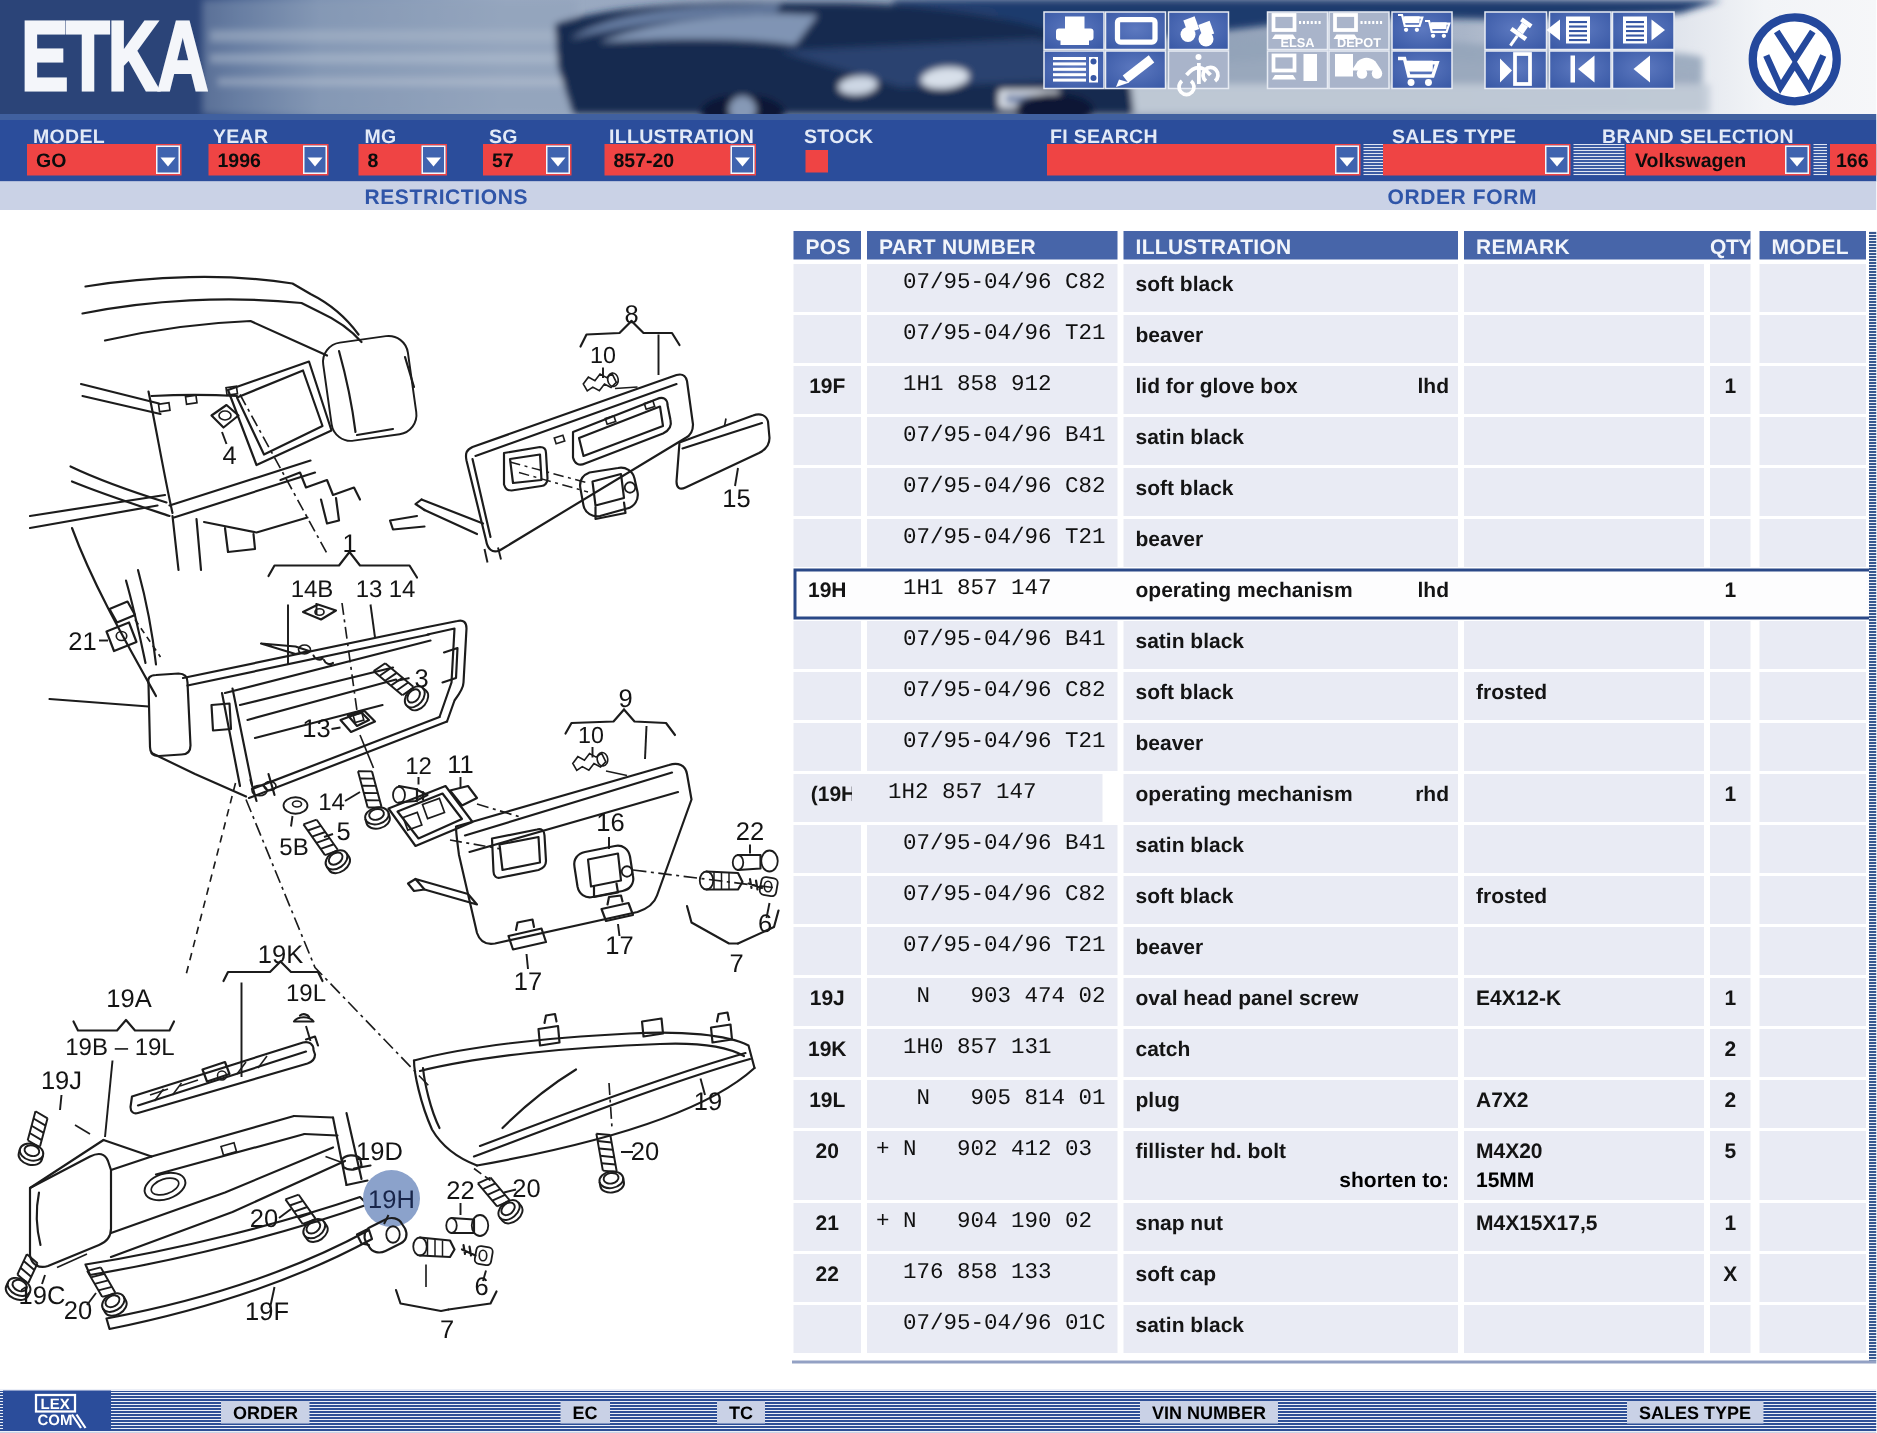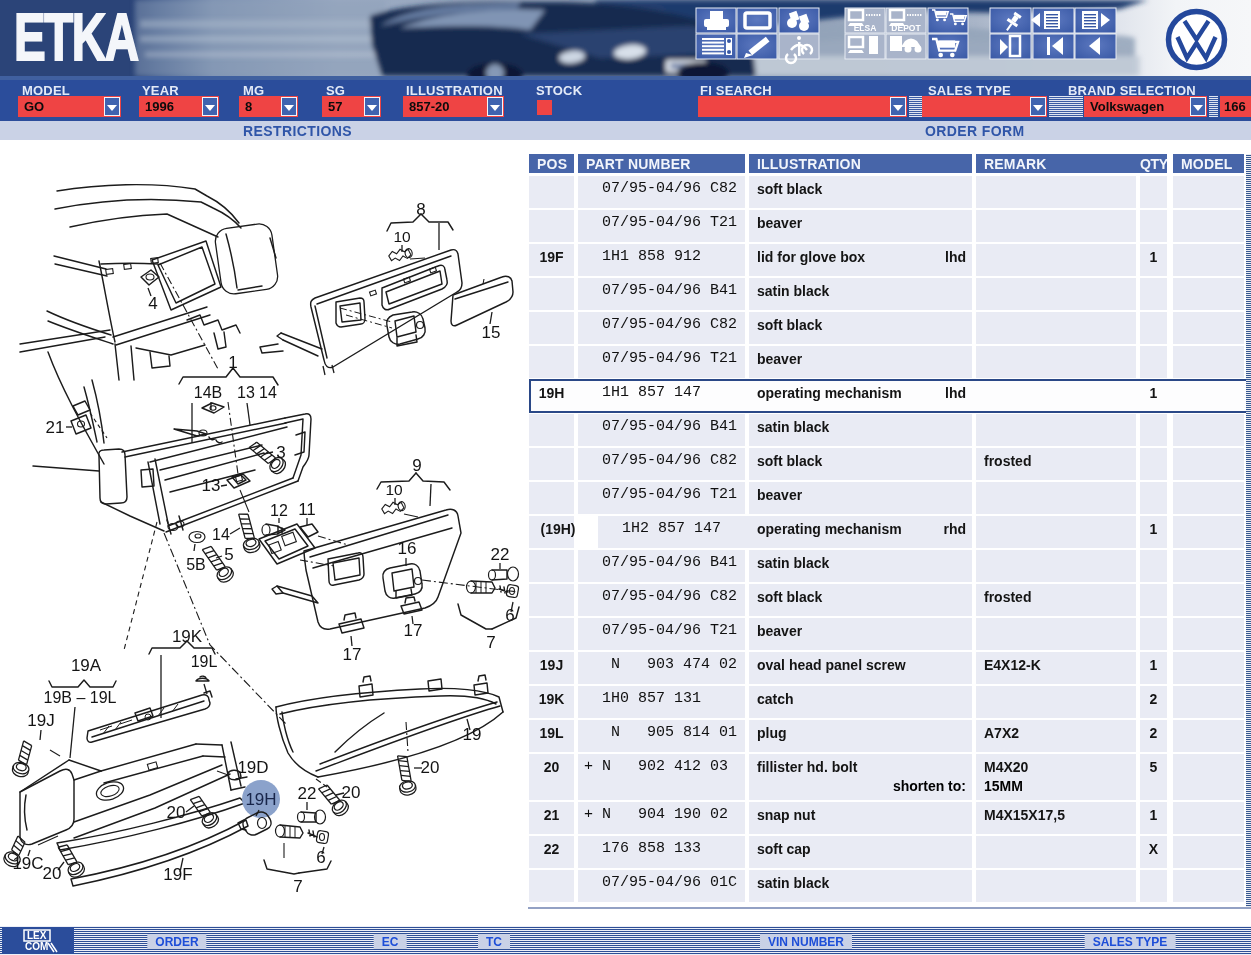--- a/index.html
+++ b/index.html
@@ -785,7 +785,7 @@
 <div class="row" style="left:529px;top:516px;width:45px;height:32px">
     <div class="c pos" style="left:0;width:58px">(19H)</div>
   </div>
-<div class="row" style="left:598px;top:516px;width:167px;height:32px">
+<div class="row" style="left:568px;top:516px;width:167px;height:32px">
     <div class="c prt" style="left:0;width:167px">  1H2 857 147</div>
   </div>
 <div class="row" style="left:749px;top:516px;width:223px;height:32px">

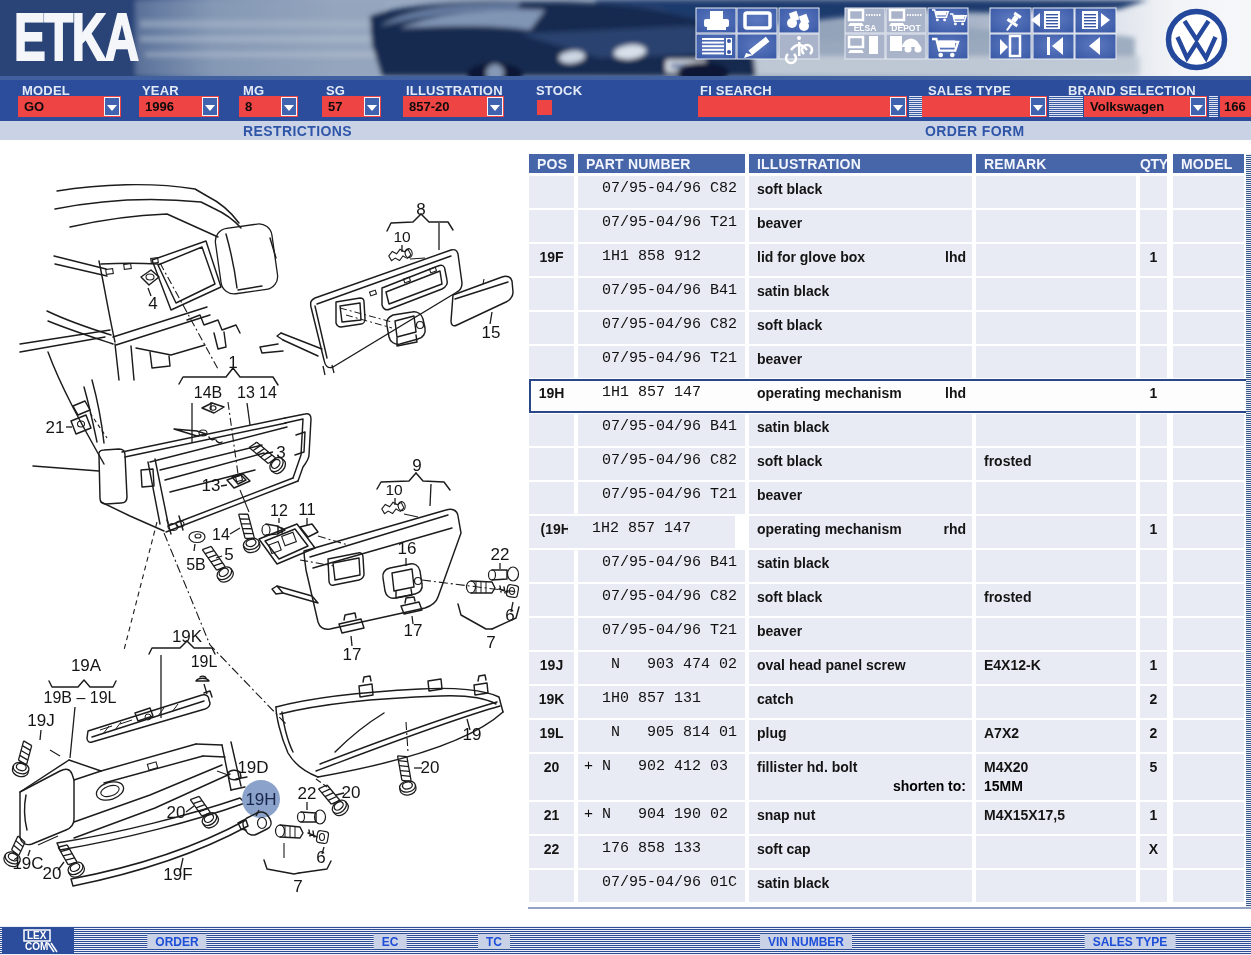--- a/index.html
+++ b/index.html
@@ -32,7 +32,7 @@
 
 #bbar{left:0;top:926px;width:1251px;height:29px;background:repeating-linear-gradient(180deg,#ecEFF7 0 1px,#2e4f96 1px 2px)}
 #lexcom{position:absolute;left:2px;top:1px;width:72px;height:27px;background:#2b4d9b}
-.bbtn{position:absolute;top:8px;height:15px;background:#c9d1e6;color:#1d4ed8;font-size:12px;font-weight:bold;text-align:center;padding:1px 8px 0 8px;white-space:nowrap}
+.bbtn{position:absolute;top:8px;height:15px;background:#c9d1e6;color:#000000;font-size:12px;font-weight:bold;text-align:center;padding:1px 8px 0 8px;white-space:nowrap}
 #tbline{position:absolute;left:528px;top:907px;width:723px;height:2px;background:#93a1c4}
 #tbstrip{position:absolute;left:1246px;top:154px;width:5px;height:753px;background:repeating-linear-gradient(180deg,#e8ecf4 0 1px,#37578f 1px 2px)}
 </style></head><body>

